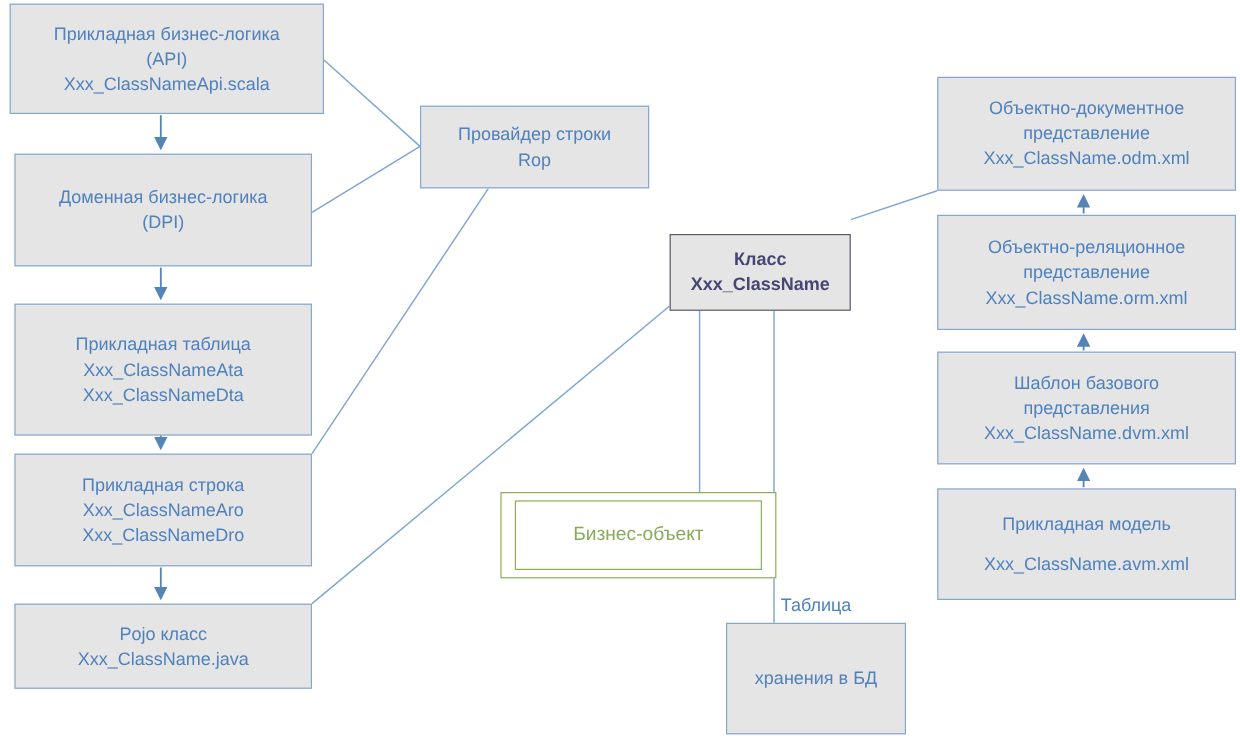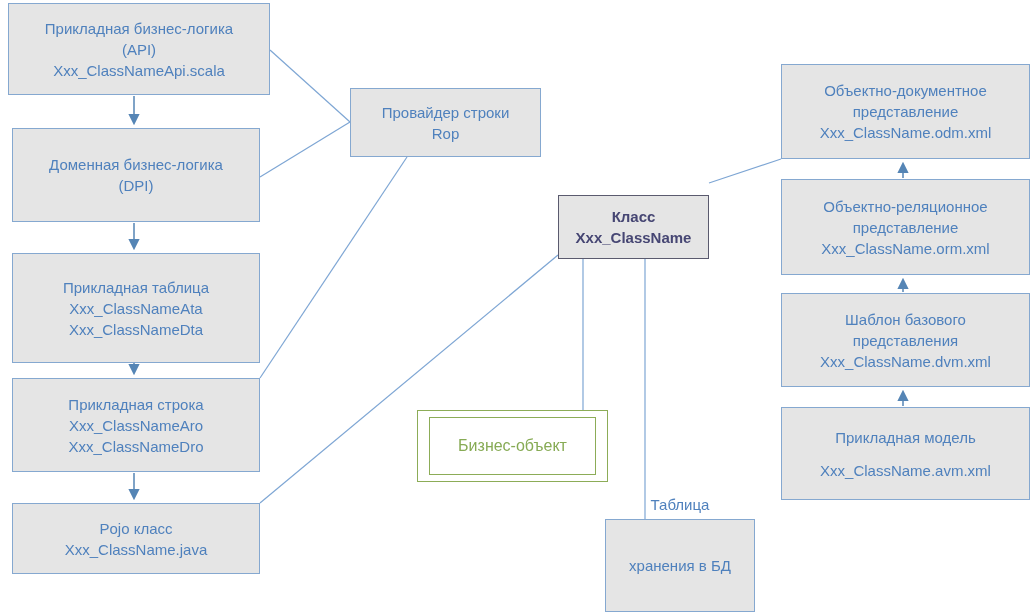--- a/index.html
+++ b/index.html
@@ -33,7 +33,7 @@
   
   #node-business {
     position:absolute; box-sizing:border-box; left:417px; top:410px;
-    width:191px; height:72px; border:1.5px solid #8CAC57; background:#ffffff; padding:6px 11px;
+    width:230px; height:72px; border:1.5px solid #8CAC57; background:#ffffff; padding:6px 11px;
   }
   #node-business .inner {
     box-sizing:border-box; width:100%; height:100%;

